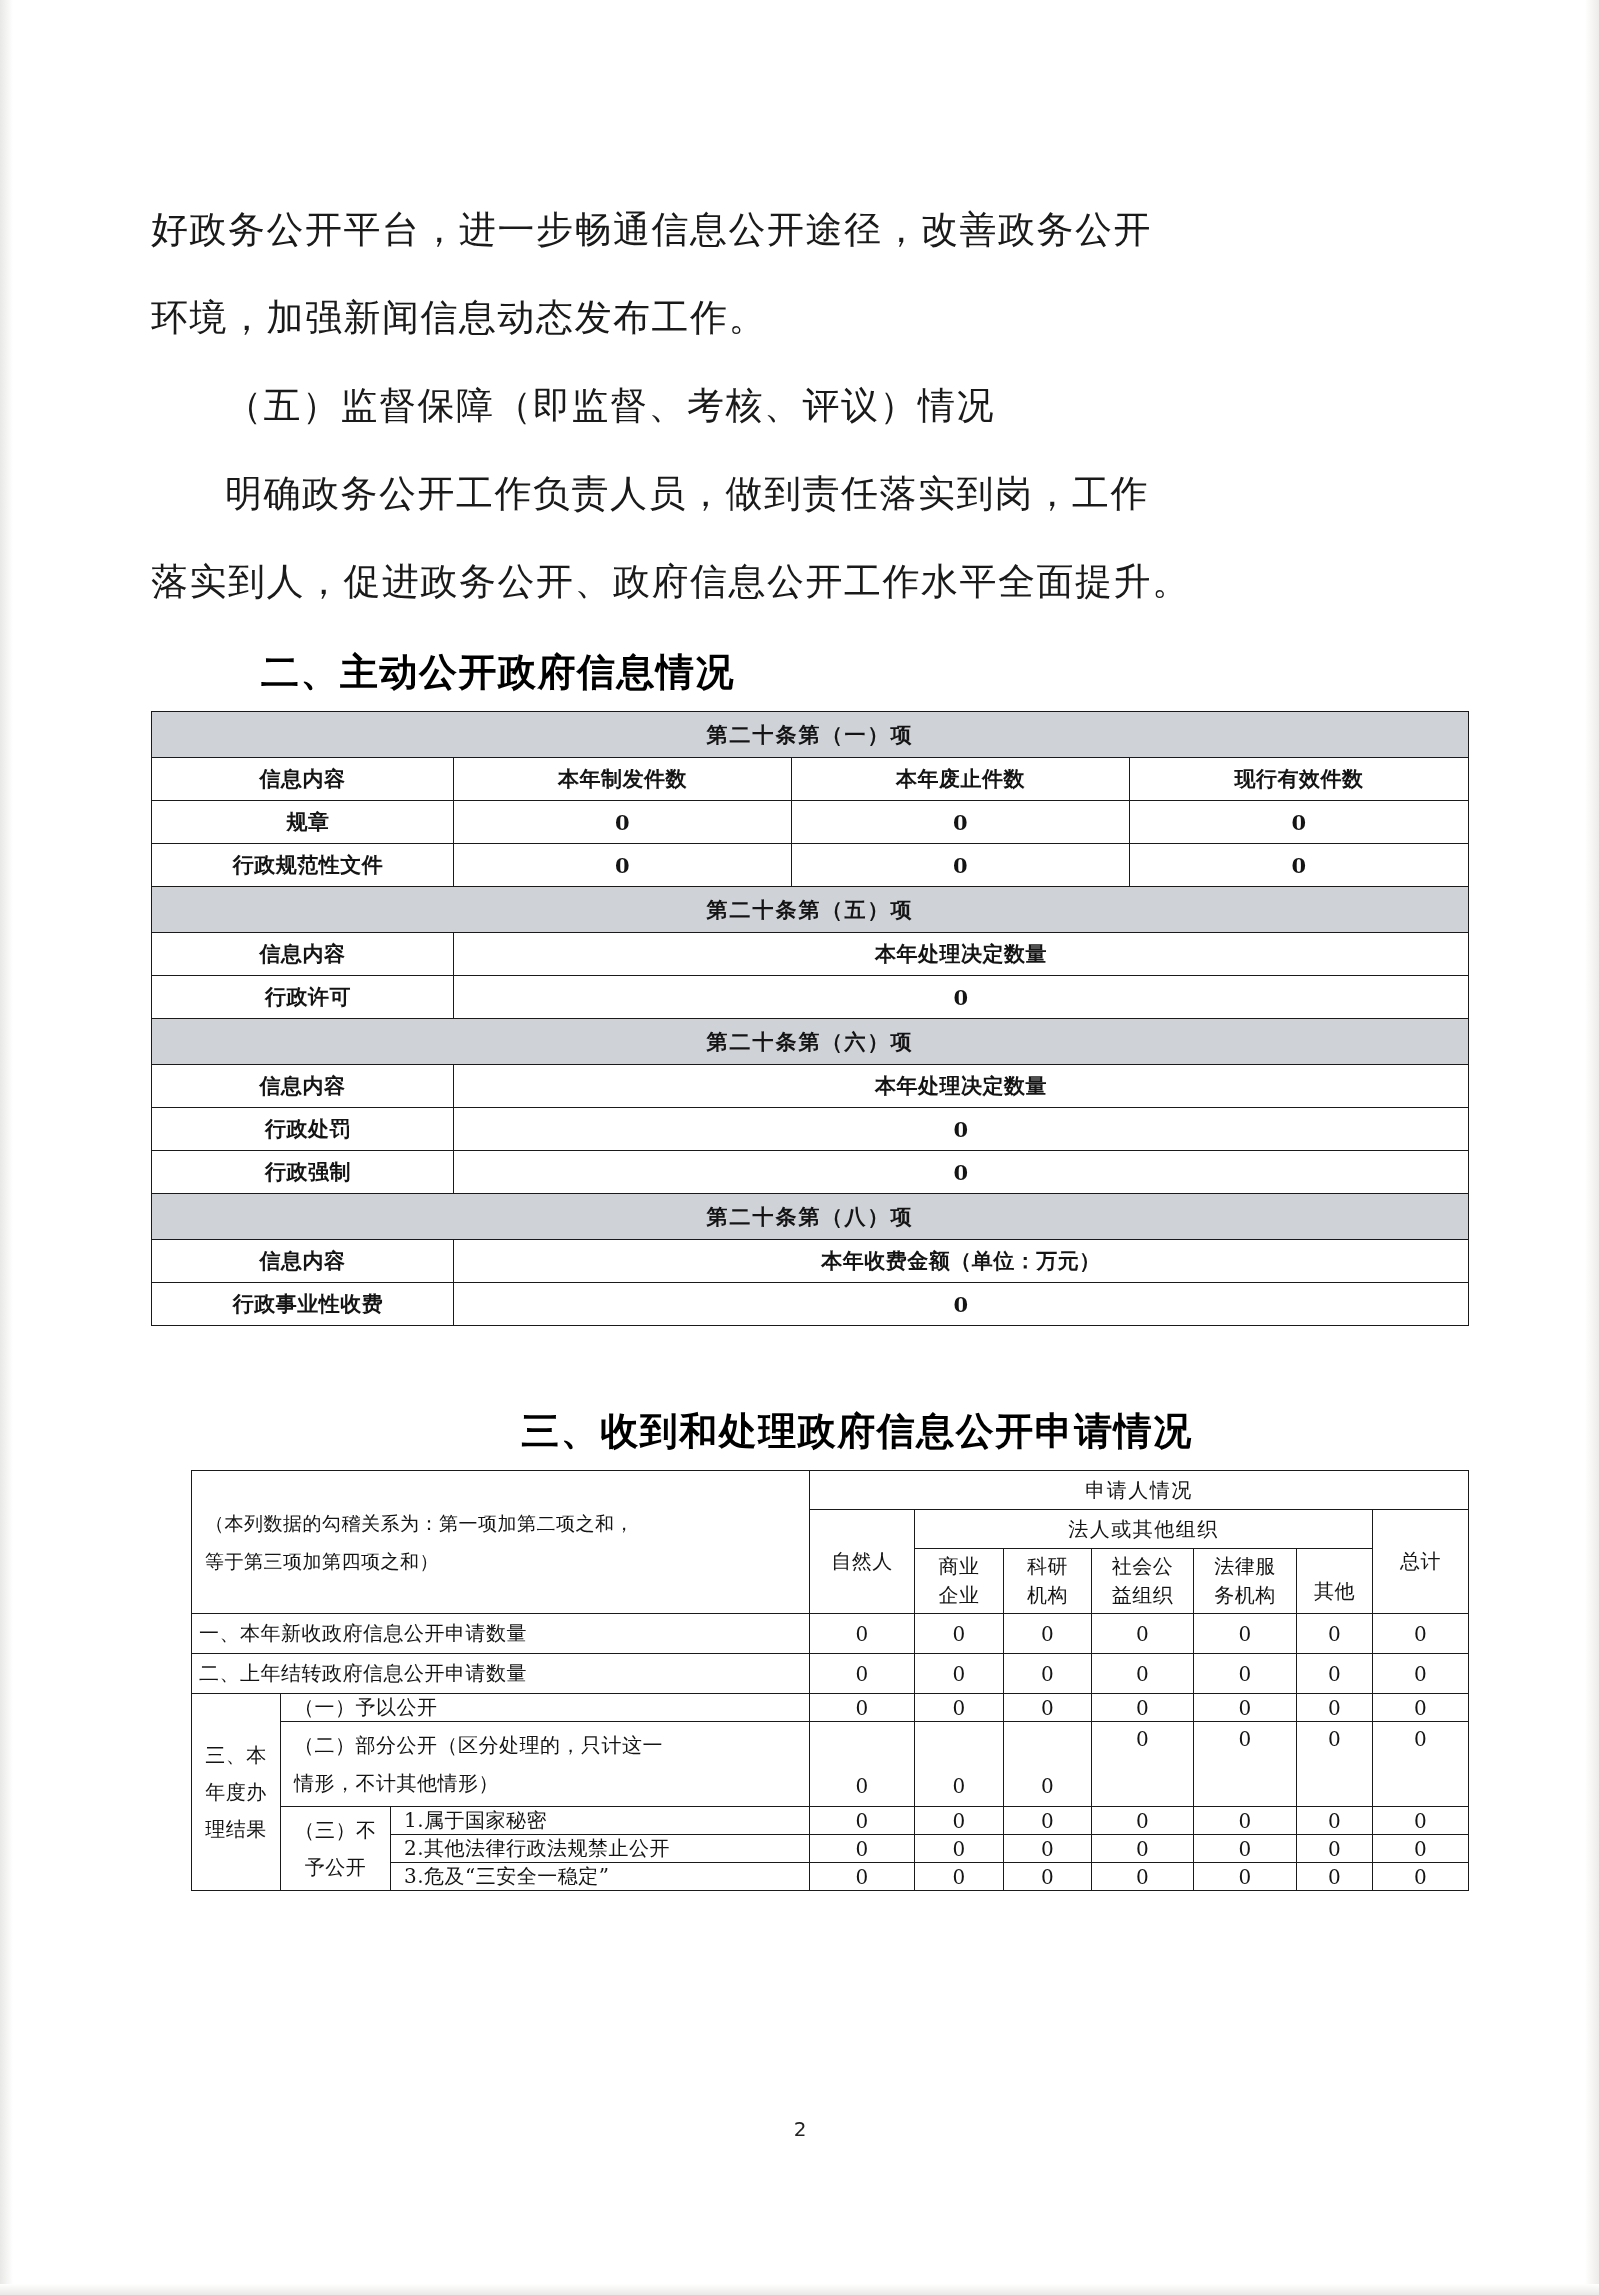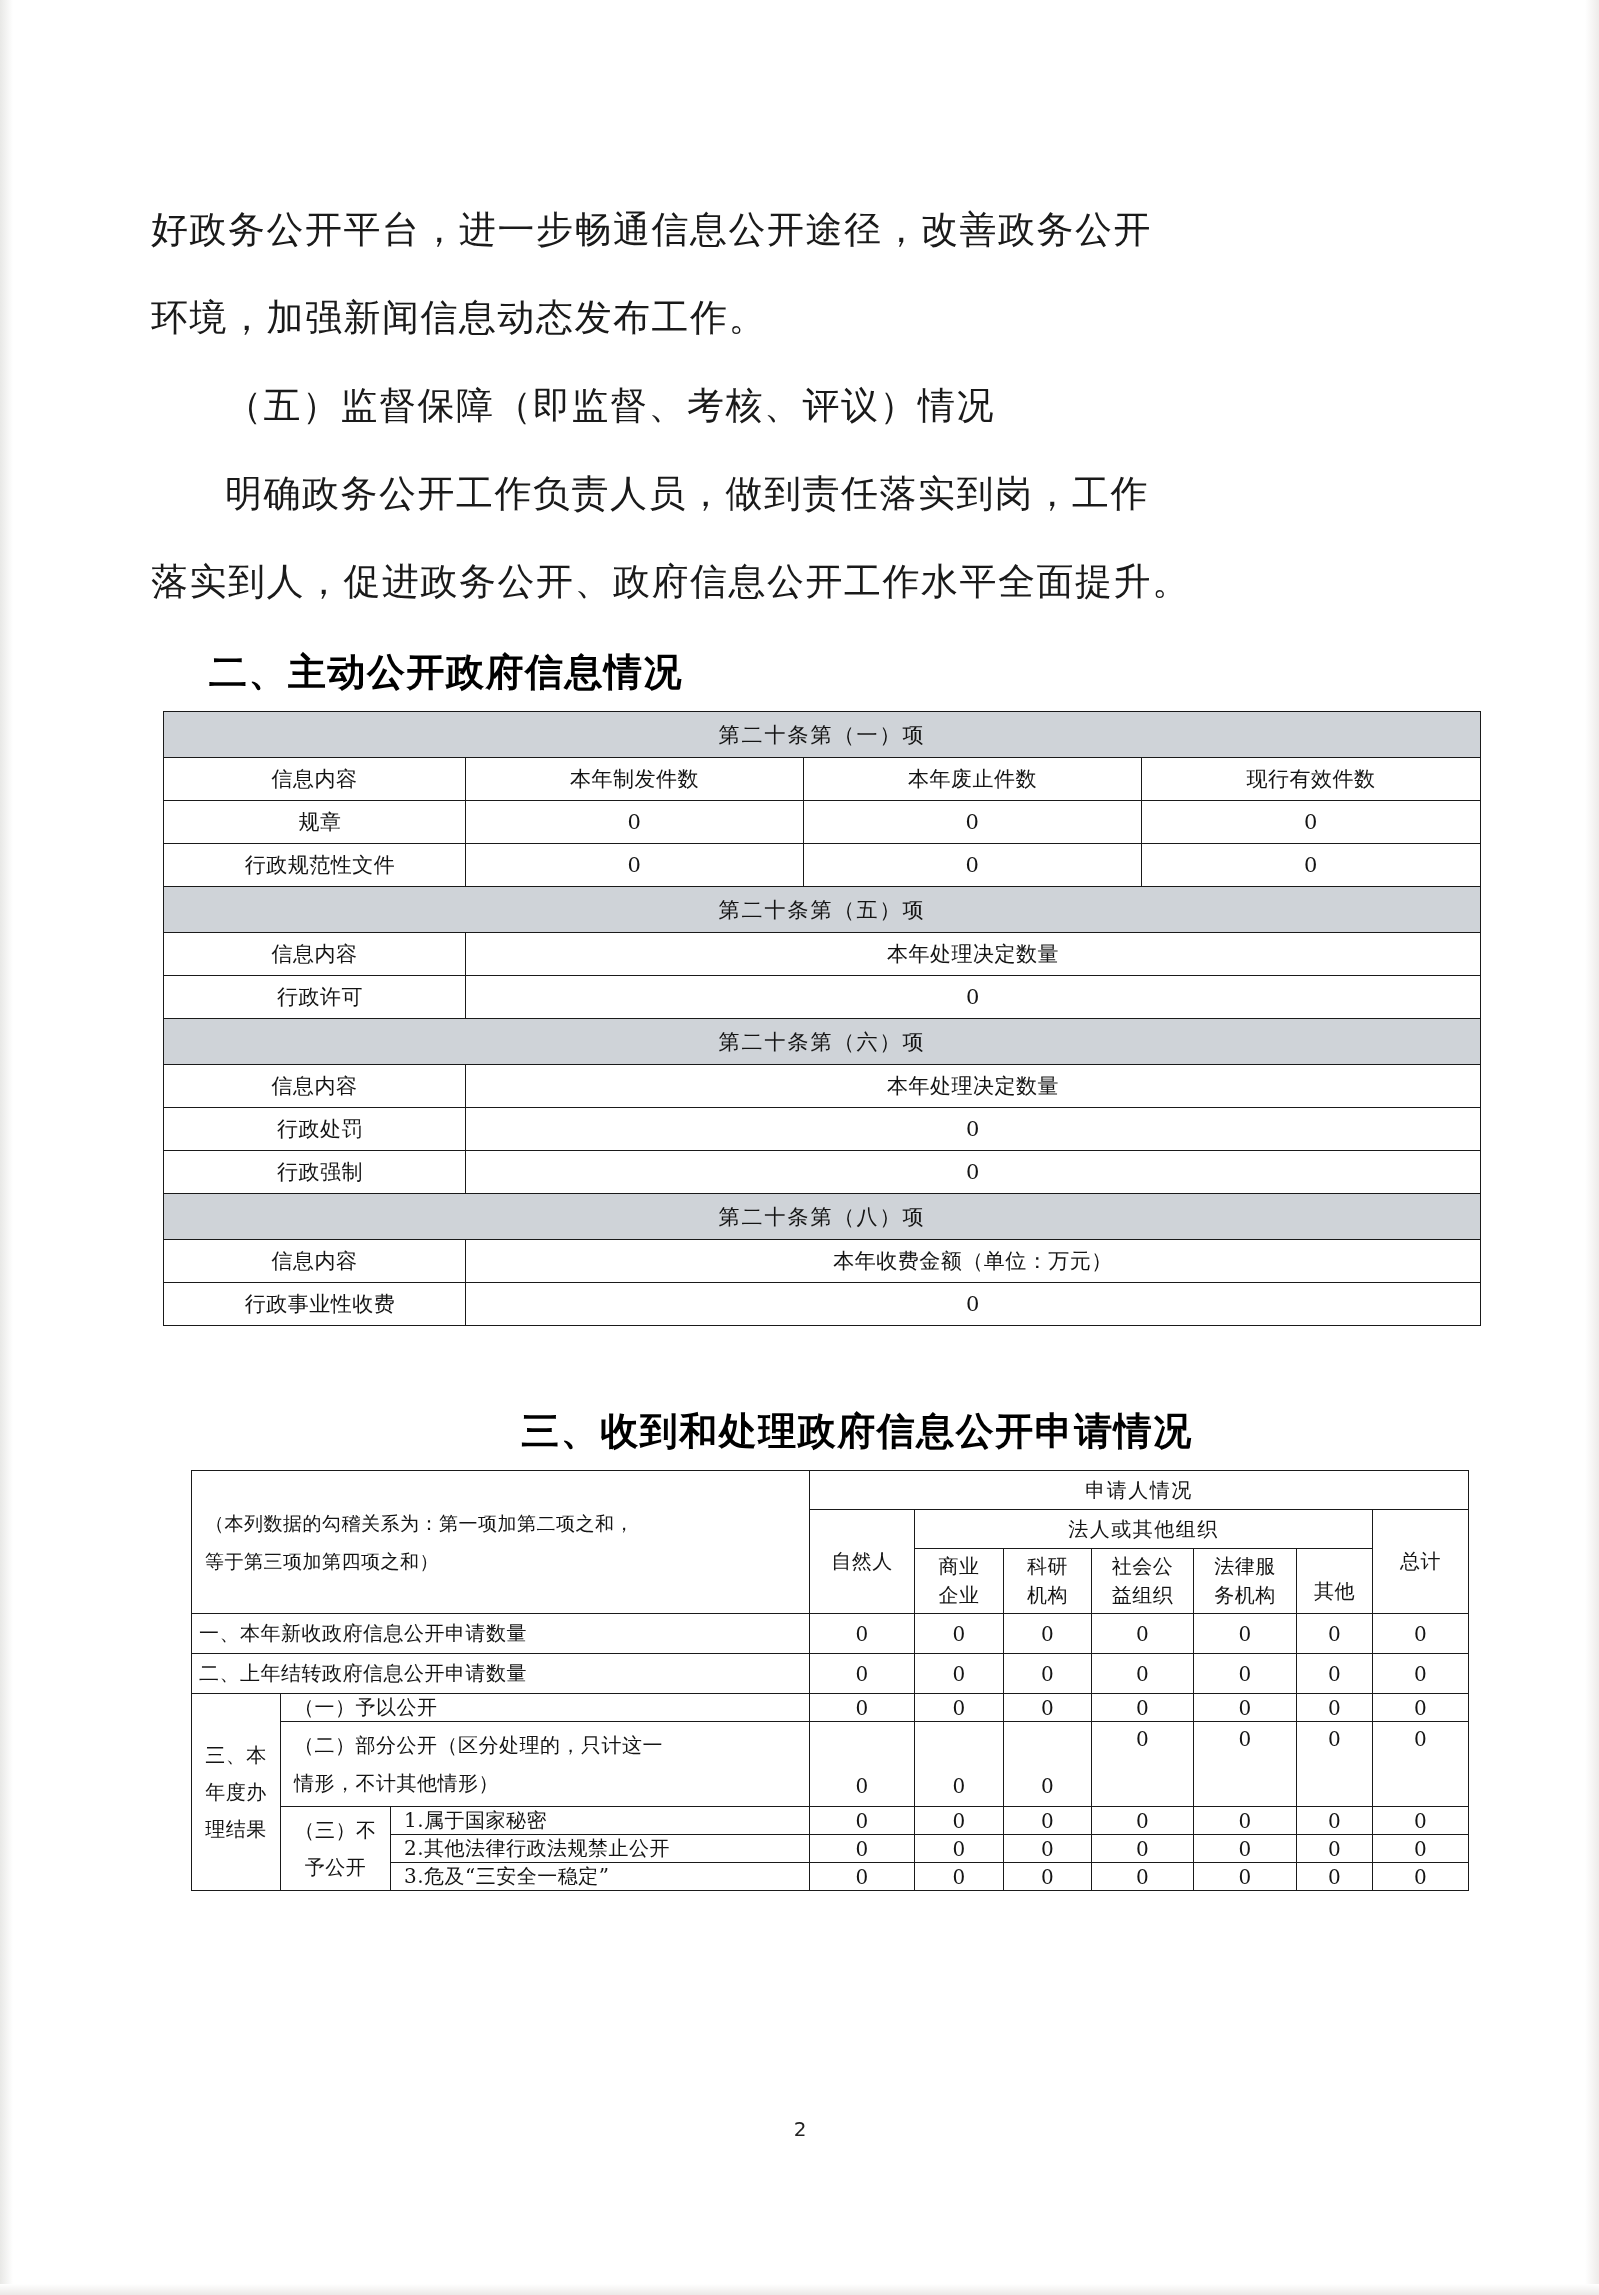--- a/index.html
+++ b/index.html
@@ -59,7 +59,7 @@
     font-weight: bold;
     letter-spacing: 1.5px;
     line-height: 60px;
-    margin: 16px 0 9px 58px;
+    margin: 16px 0 9px 110px;
     font-family: "DejaVu Sans", "Liberation Sans", sans-serif;
     color: #000000;
   }

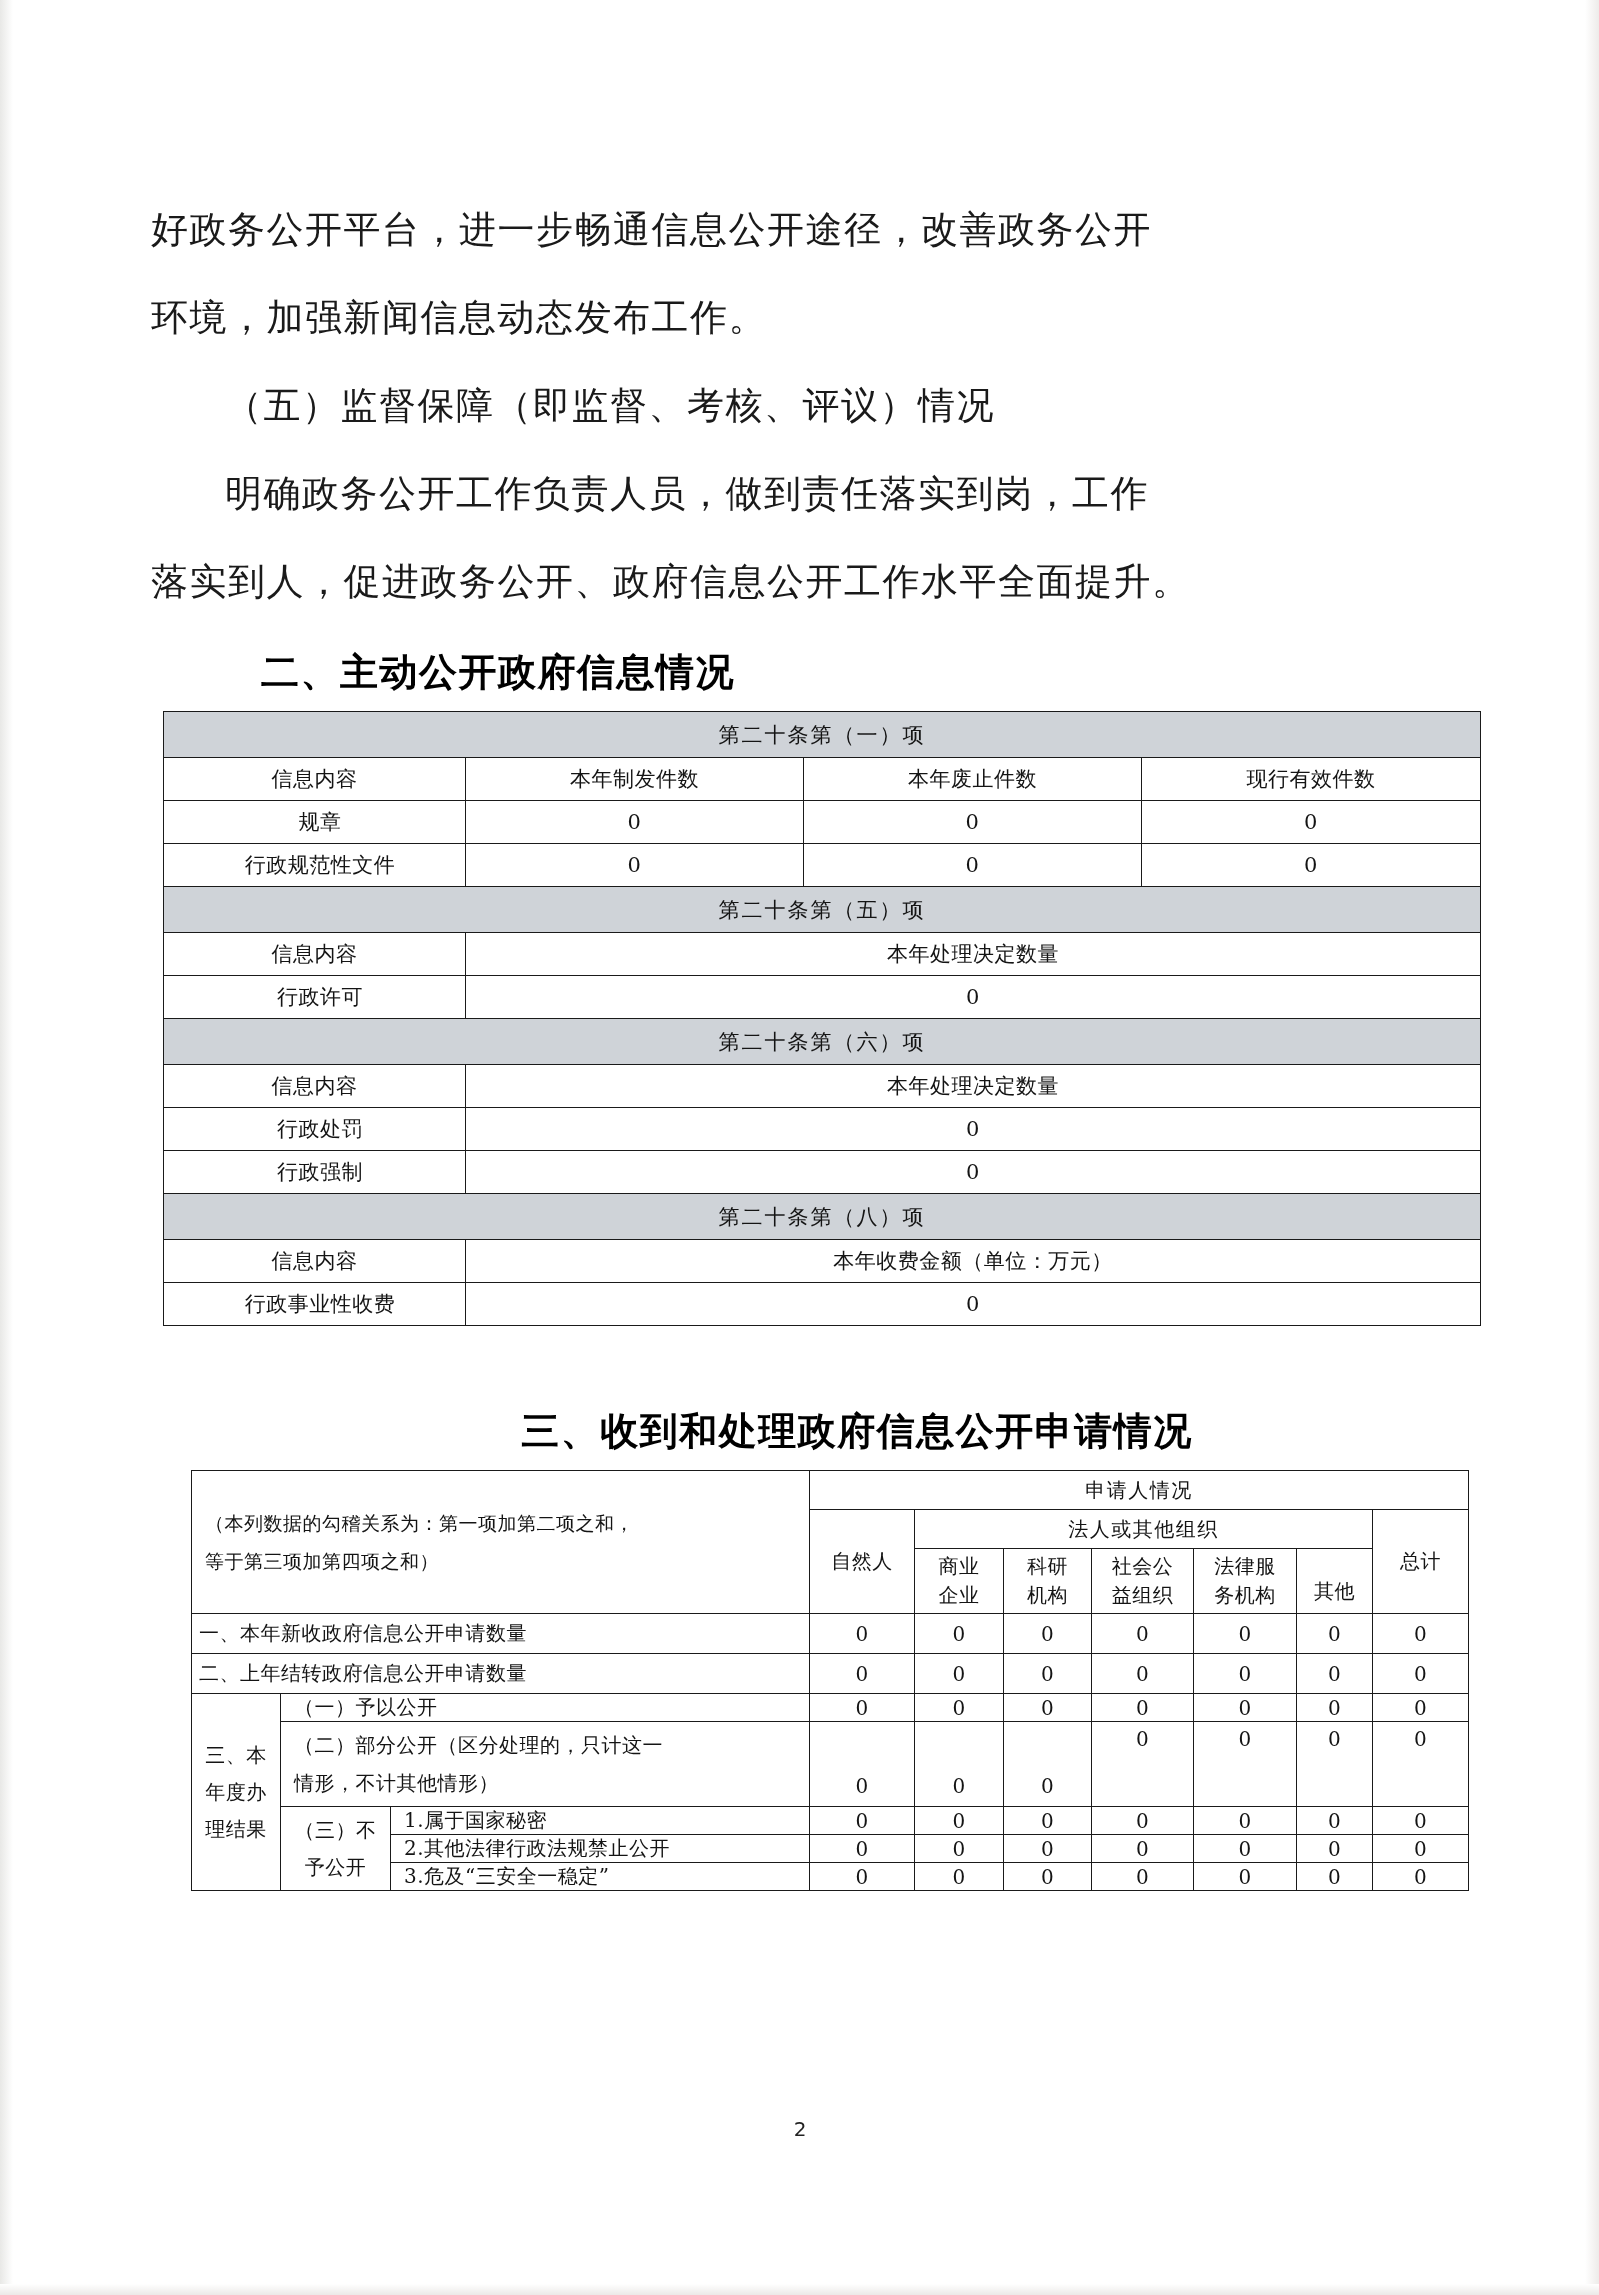--- a/index.html
+++ b/index.html
@@ -79,9 +79,10 @@
   
   #table-active-disclosure {
     width: 1317px;
-    margin-left: 12px;
+    margin-left: 0;
     margin-top: 6px;
     border: 1.5px solid #1a1a1a;
+    font-weight: bold;
   }
   #table-active-disclosure td {
     border: 1px solid #1a1a1a;

